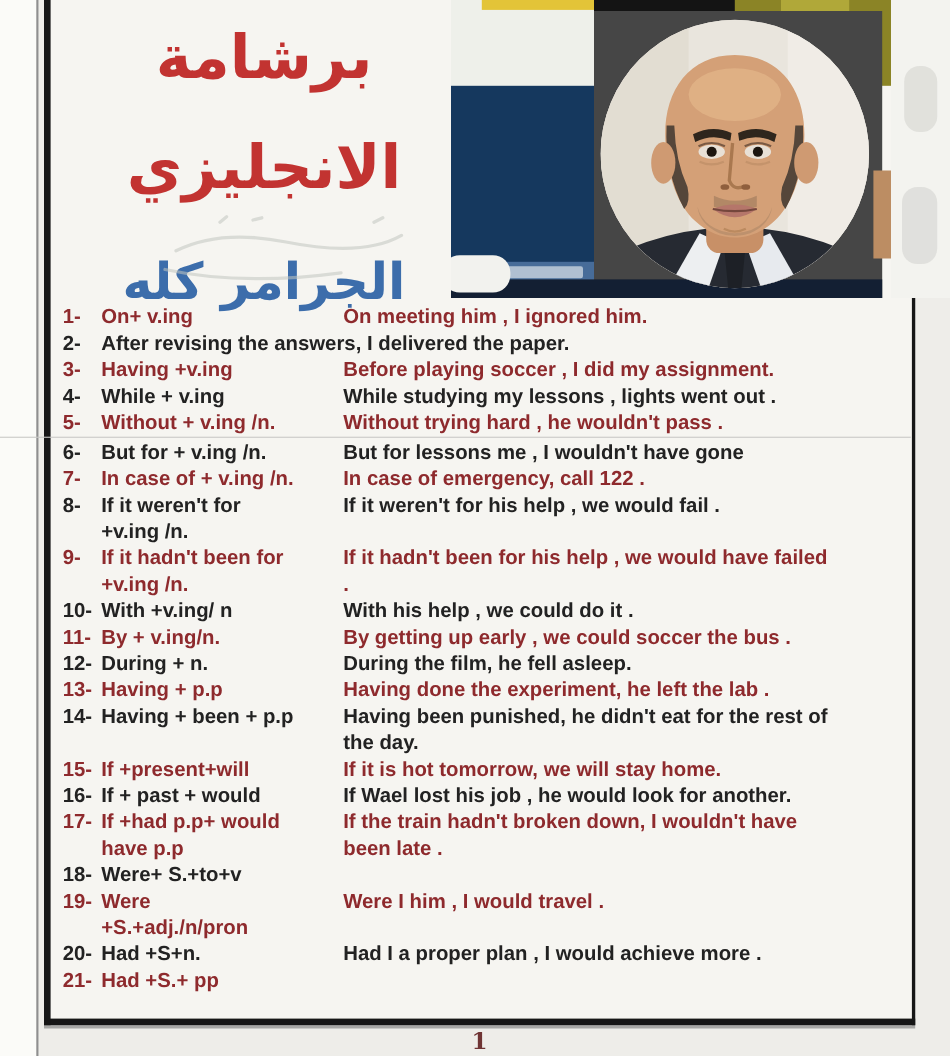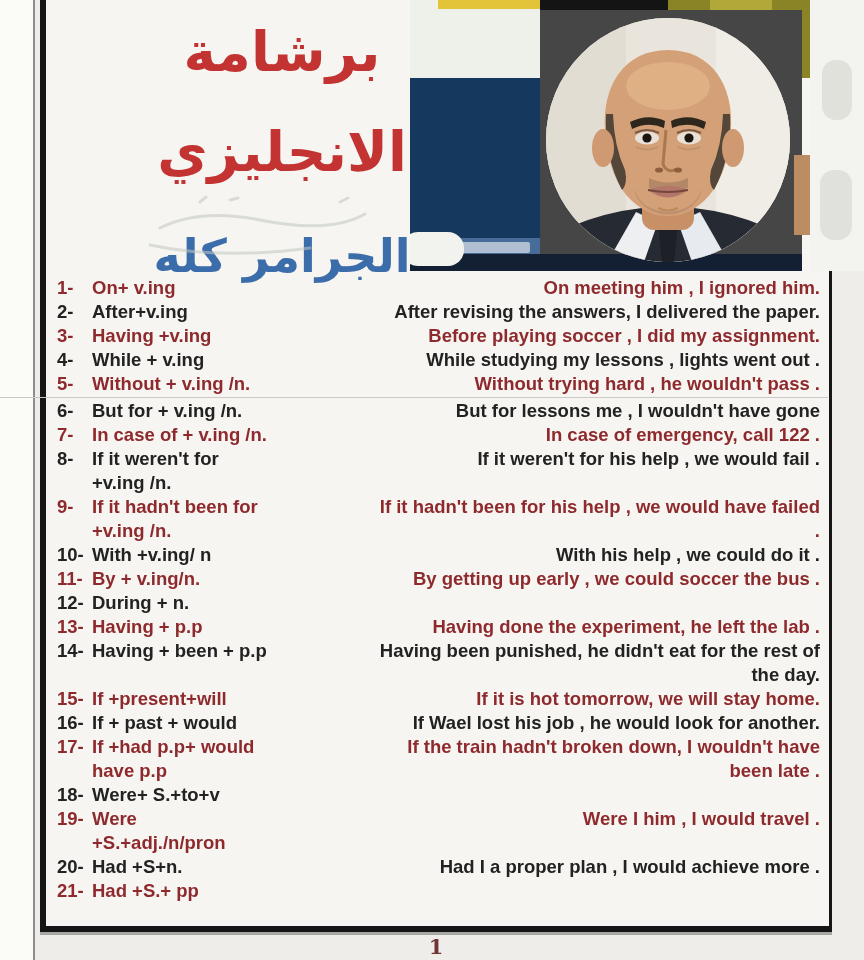--- a/index.html
+++ b/index.html
@@ -23,7 +23,7 @@
   
   .title-block{
     position:absolute;left:46px;top:2px;width:388px;z-index:2;
-    direction:rtl;text-align:center;font-family:"DejaVu Sans",sans-serif;font-weight:bold;padding-left:42px;
+    direction:rtl;text-align:center;font-family:"DejaVu Sans",sans-serif;font-weight:bold;
   }
   .title-line1{font-size:55px;line-height:100px;color:var(--title-red,#c23331);}
   .title-line2{font-size:46px;line-height:104px;color:var(--title-blue,#3c6dab);margin-top:2px;}

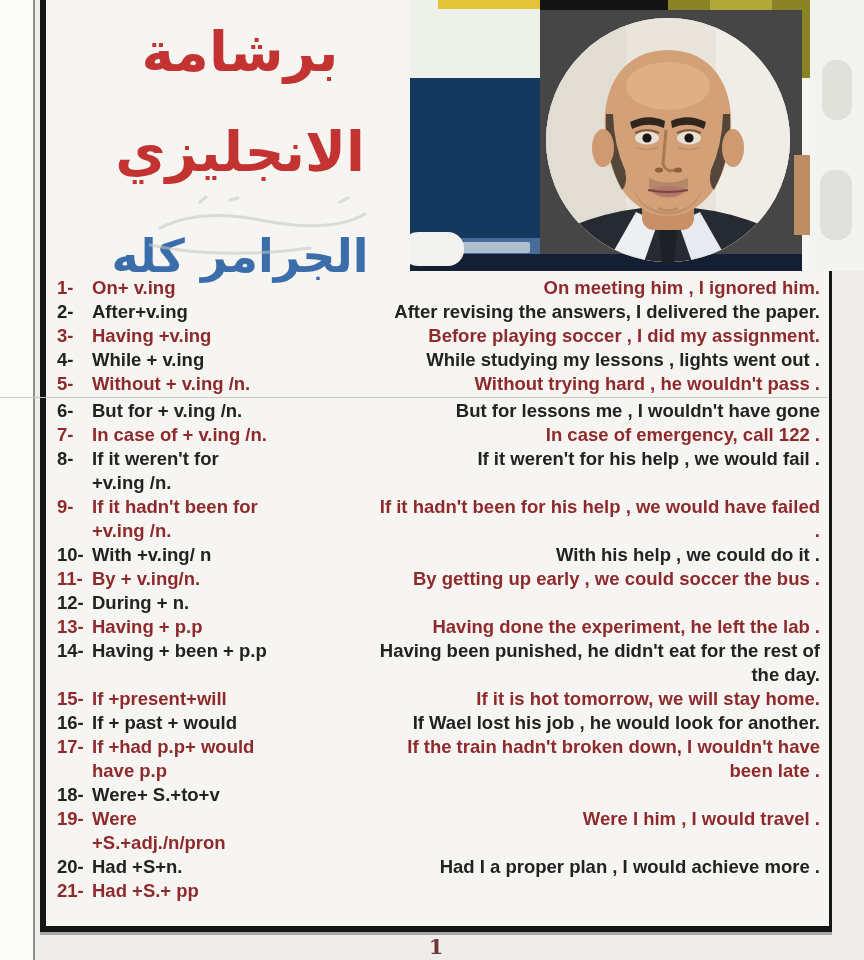--- a/index.html
+++ b/index.html
@@ -55,7 +55,7 @@
   .row{display:flex;align-items:flex-start;}
   .num{flex:0 0 44px;padding-left:9px;box-sizing:border-box;}
   .pattern{flex:0 0 220px;white-space:pre-line;}
-  .example{flex:1;white-space:pre-line;text-align:right;}
+  .example{flex:1;white-space:pre-line;}
   .row span{font-weight:bold;font-size:18.5px;line-height:24px;}
   .tone-red span{color:var(--row-red,#8e2a2d);}
   .tone-black span{color:var(--row-black,#222222);}

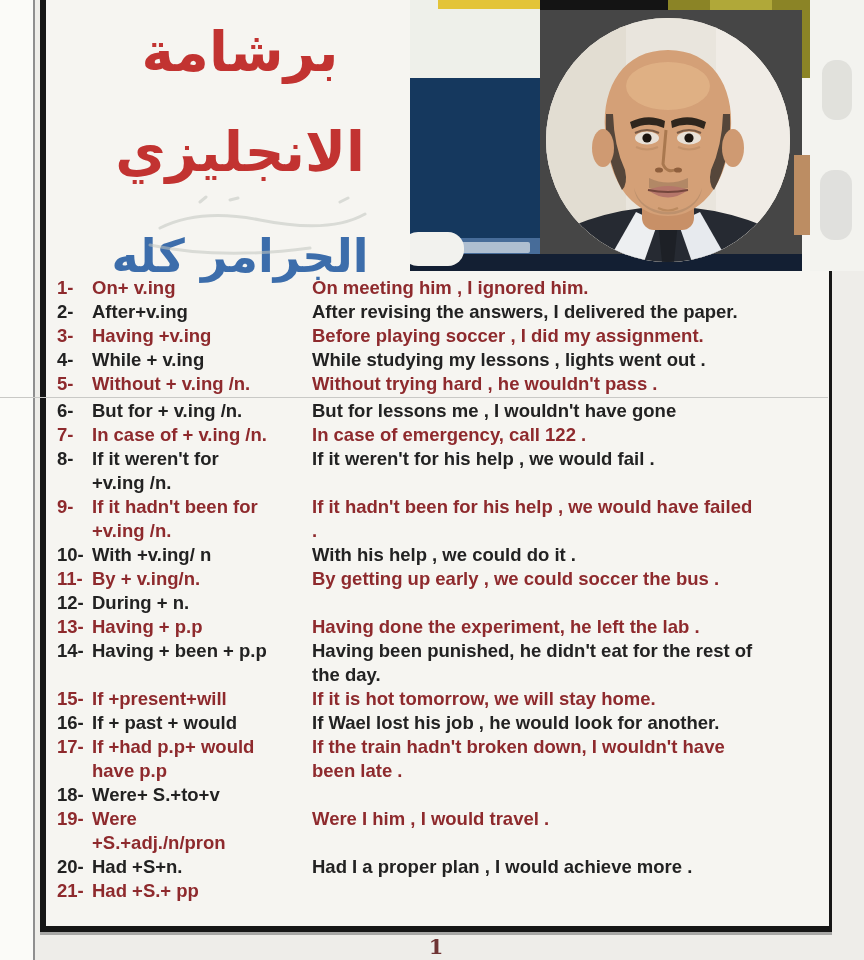--- a/index.html
+++ b/index.html
@@ -158,7 +158,6 @@
 
   <div class="row tone-black">
     <span class="num">2-</span>
-    <span class="pattern">After+v.ing</span>
     <span class="example">After revising the answers, I delivered the paper.</span>
   </div>
 

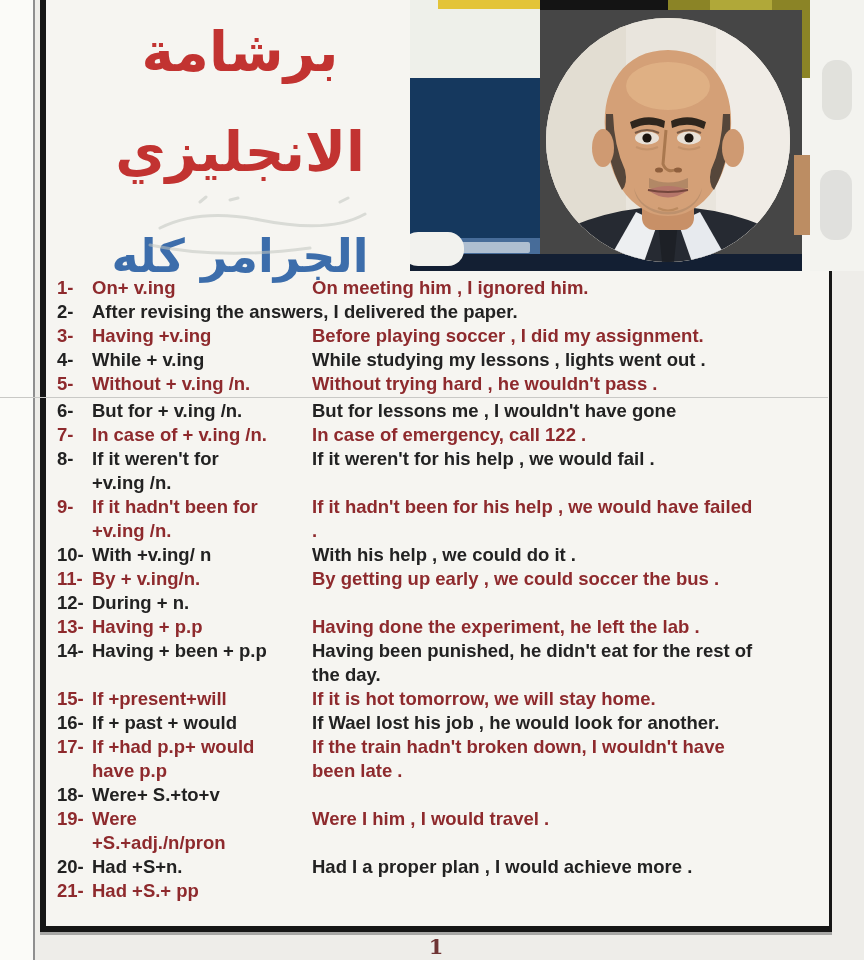--- a/index.html
+++ b/index.html
@@ -221,6 +221,7 @@
   <div class="row tone-black">
     <span class="num">12-</span>
     <span class="pattern">During + n.</span>
+    <span class="example">During the film, he fell asleep.</span>
   </div>
 
   <div class="row tone-red">

